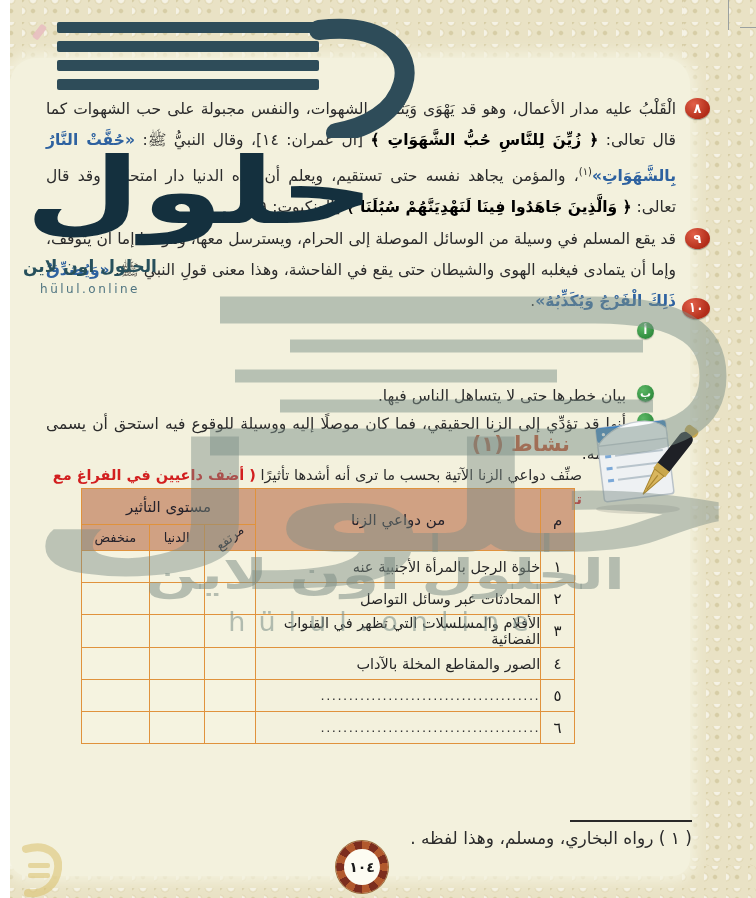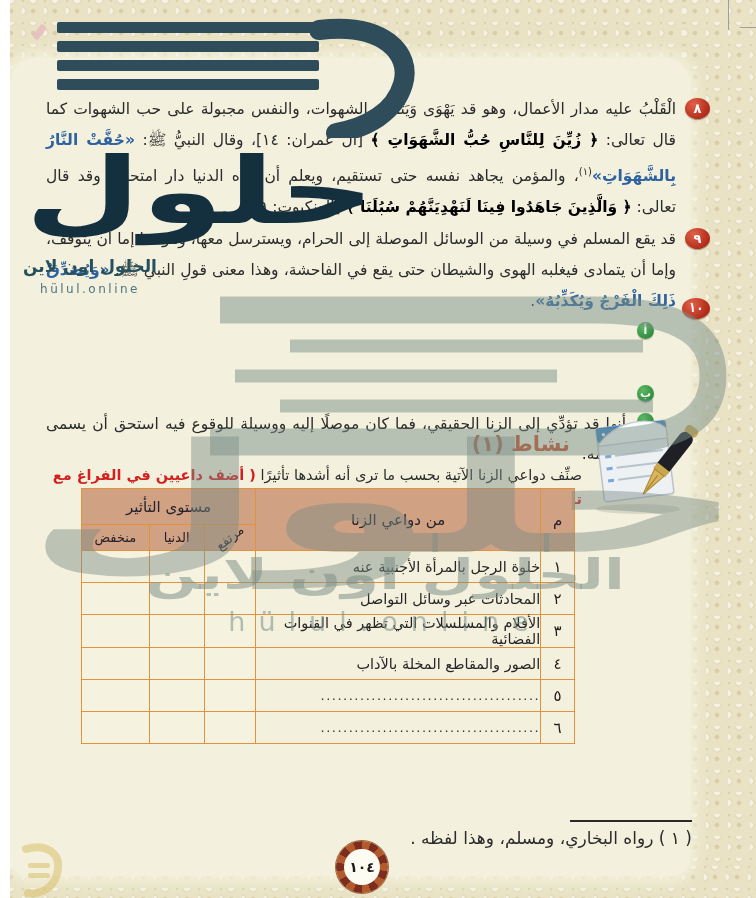--- a/index.html
+++ b/index.html
@@ -113,6 +113,7 @@
   </div>
   <div class="sub" style="top:381px;">
     <span class="letter-bullet">ب</span>
+    <span>بيان خطرها حتى لا يتساهل الناس فيها.</span>
   </div>
   <div class="sub" style="top:409px;">
     <span class="letter-bullet">ج</span>

